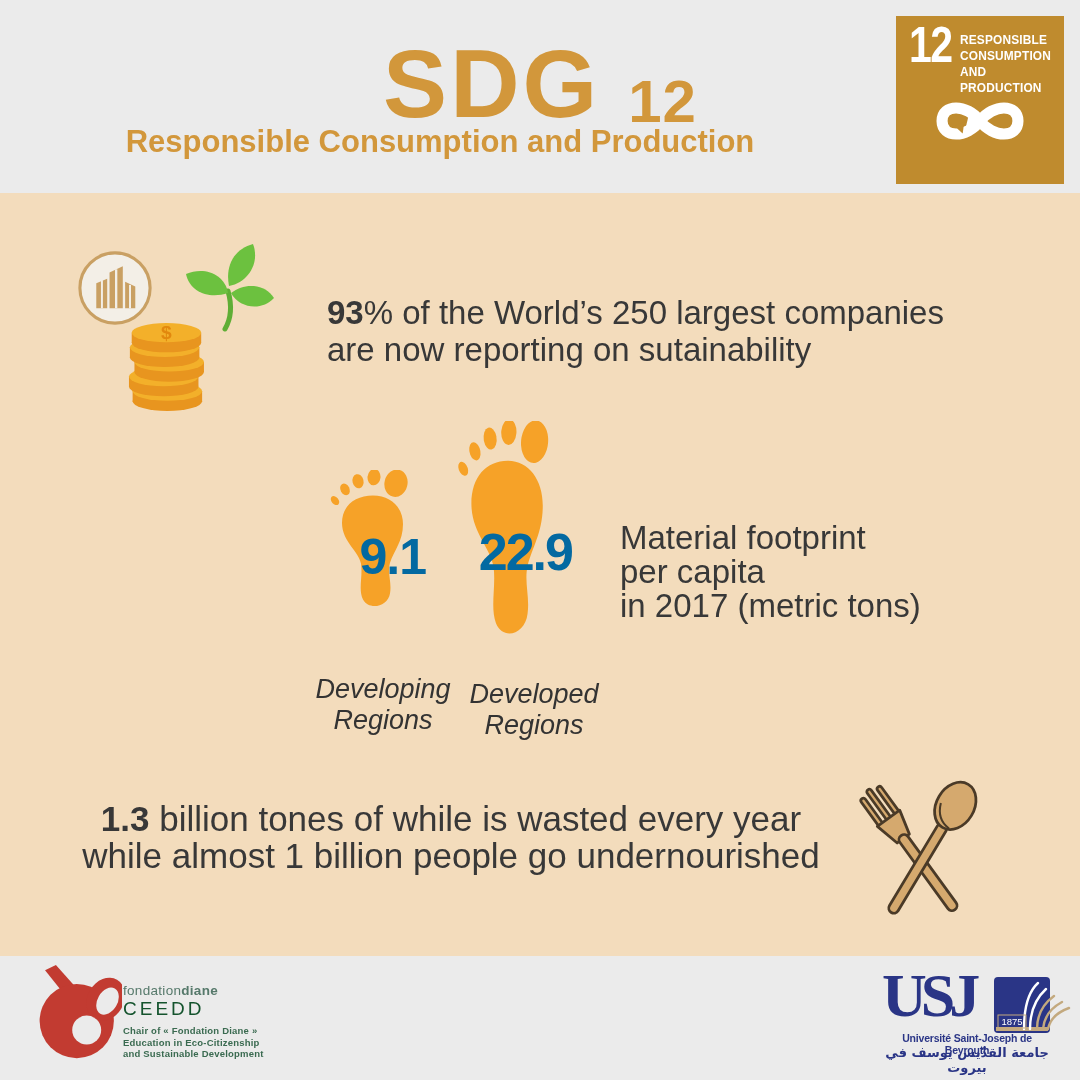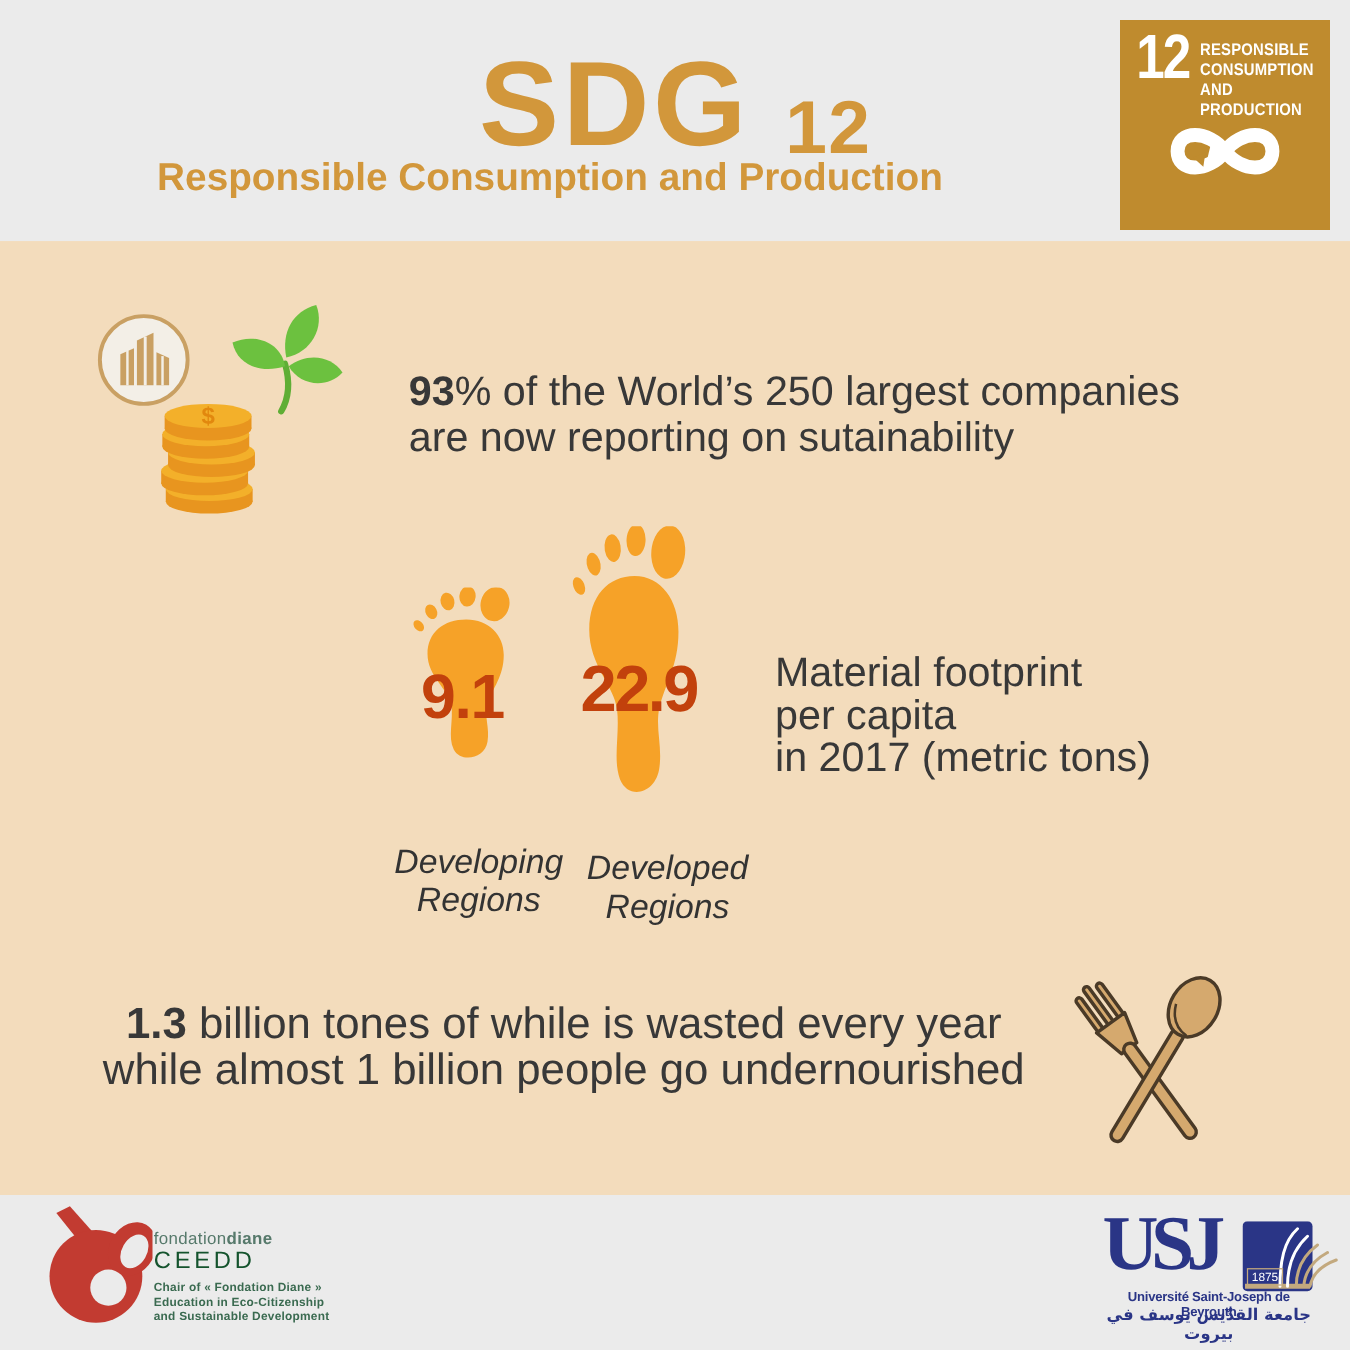--- a/index.html
+++ b/index.html
@@ -35,7 +35,7 @@
 
   .foot-small { left:322px; top:277px; width:100px; height:153px; }
   .foot-large { left:448px; top:228px; width:117px; height:239px; }
-  .foot-value { color:#c2410c; font-weight:700; text-align:center; line-height:1; }
+  .foot-value { color:#0369a1; font-weight:700; text-align:right; line-height:1; }
   .value-small { left:314px; top:339px; width:112px; font-size:50px; letter-spacing:-1px; }
   .value-large { left:450px; top:333px; width:122px; font-size:52px; letter-spacing:-2px; }
   .foot-label { color:#333333; font-style:italic; font-size:27px; line-height:31px; text-align:center; }

